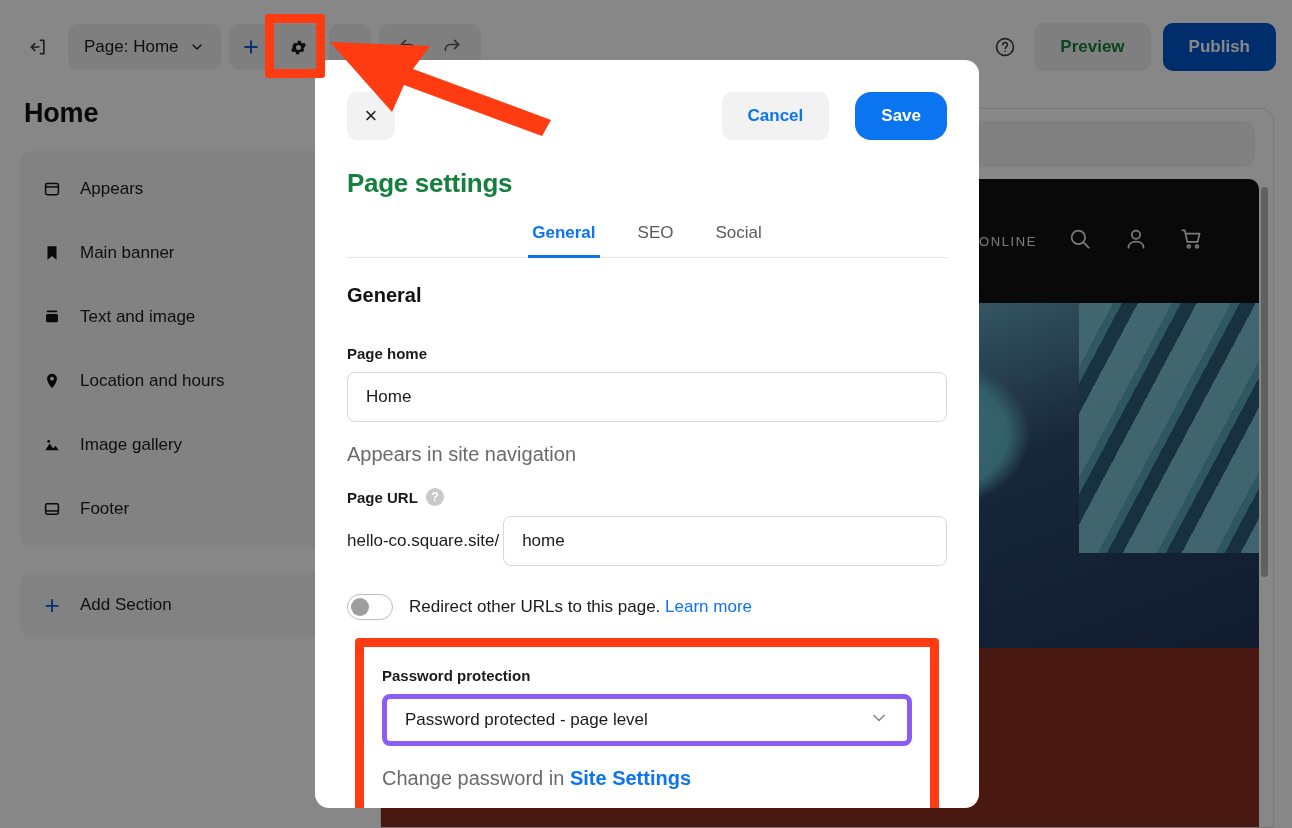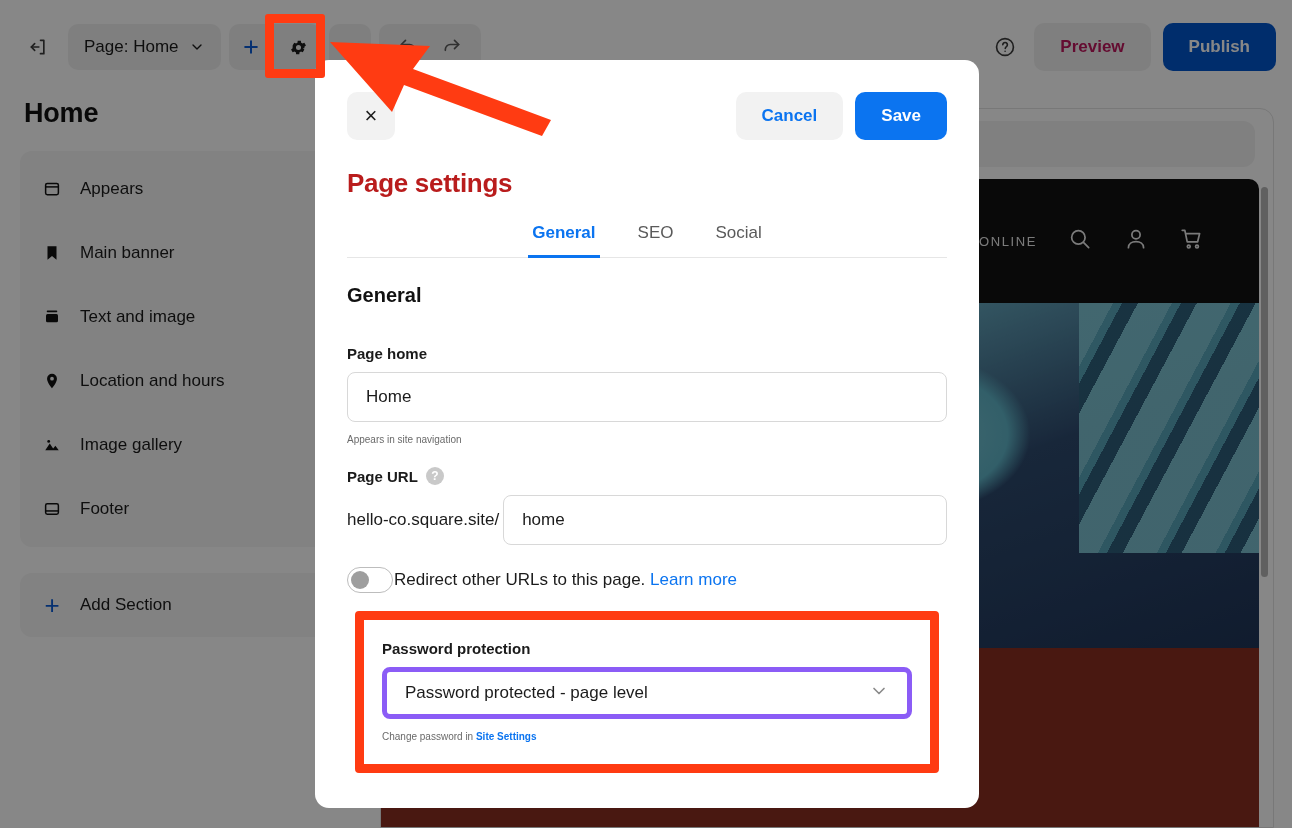--- a/index.html
+++ b/index.html
@@ -70,7 +70,7 @@
   .btn-preview {
     height: 48px; padding: 0 26px; border-radius: 10px;
     background: #f0f0f0; border: none; cursor: pointer;
-    color: #be185d; font-size: 17px; font-weight: 700;
+    color: #15803d; font-size: 17px; font-weight: 700;
     font-family: "Liberation Sans", sans-serif;
   }
   .btn-publish {

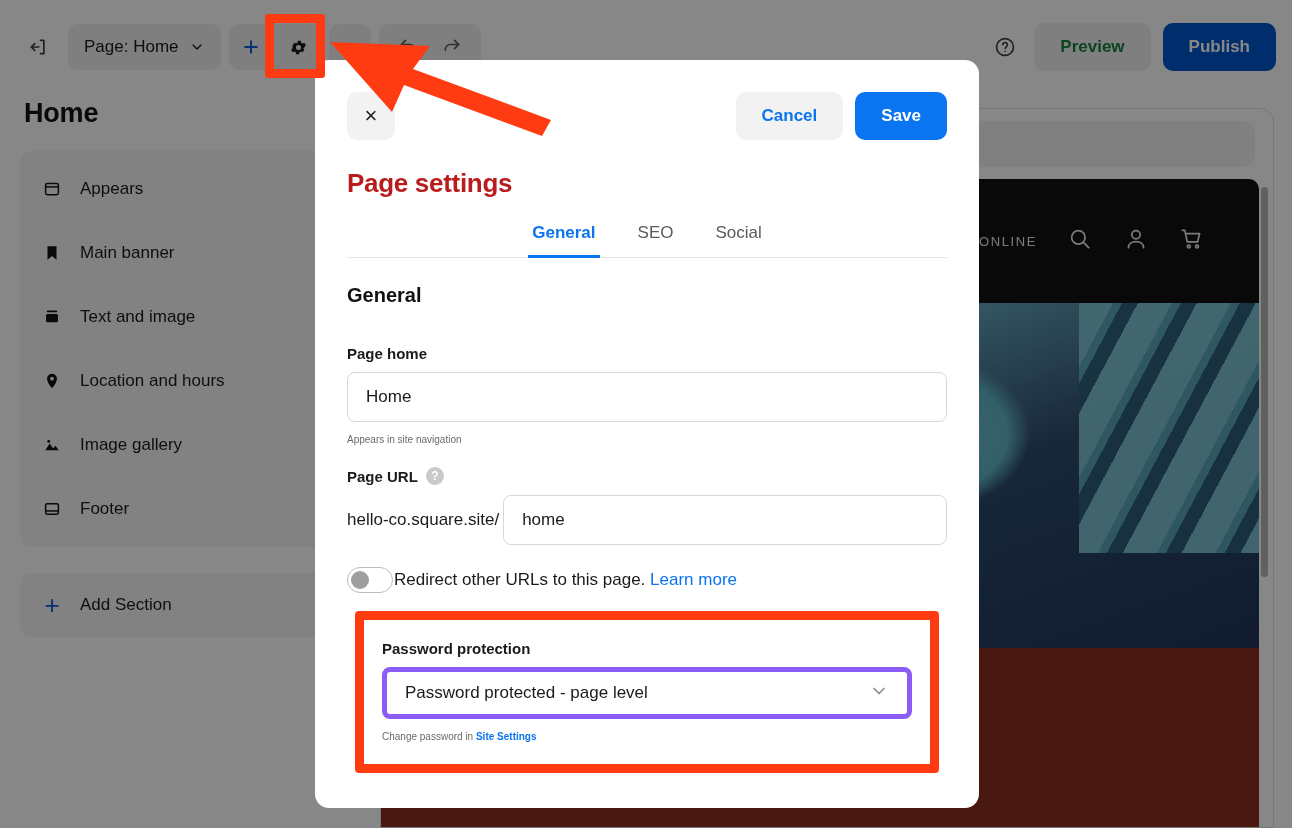--- a/index.html
+++ b/index.html
@@ -158,7 +158,7 @@
     border: none; cursor: pointer; display:flex;align-items:center;justify-content:center;
     font-size: 22px; color: #1b1b1b; font-family: "Liberation Sans", sans-serif;
   }
-  .head-actions { margin-left: auto; display: flex; align-items: center; gap: 12px; }
+  .head-actions { margin-left: auto; display: flex; align-items: center; gap: 26px; }
   .btn-cancel {
     height: 48px; padding: 0 26px; border-radius: 10px; background: #f2f2f2;
     border: none; cursor: pointer; color: #0b74f0; font-size: 17px; font-weight: 700;

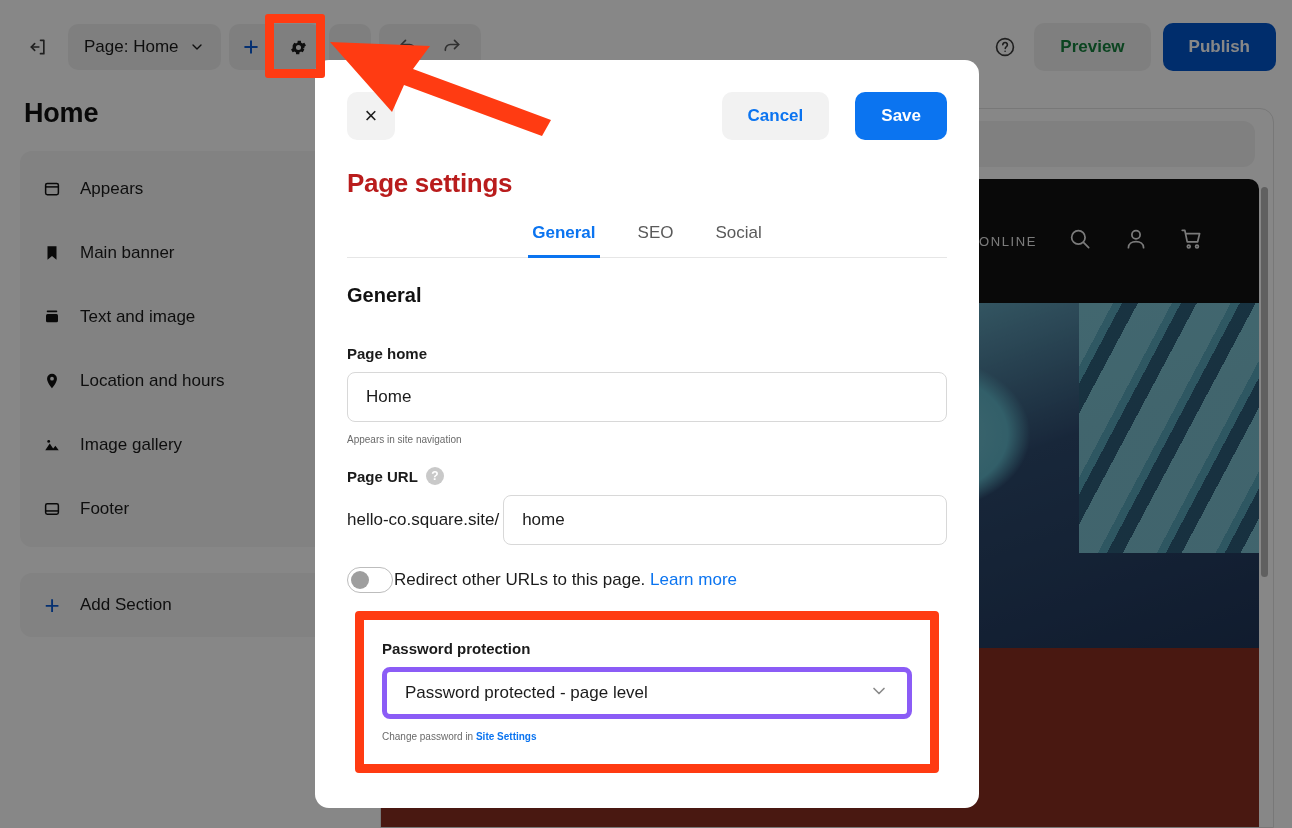--- a/index.html
+++ b/index.html
@@ -165,7 +165,7 @@
     font-family: "Liberation Sans", sans-serif;
   }
   .btn-save {
-    height: 48px; padding: 0 26px; border-radius: 10px; background: #0b74f0;
+    height: 48px; padding: 0 26px; border-radius: 16px; background: #0b74f0;
     border: none; cursor: pointer; color: #fff; font-size: 17px; font-weight: 700;
     font-family: "Liberation Sans", sans-serif;
   }

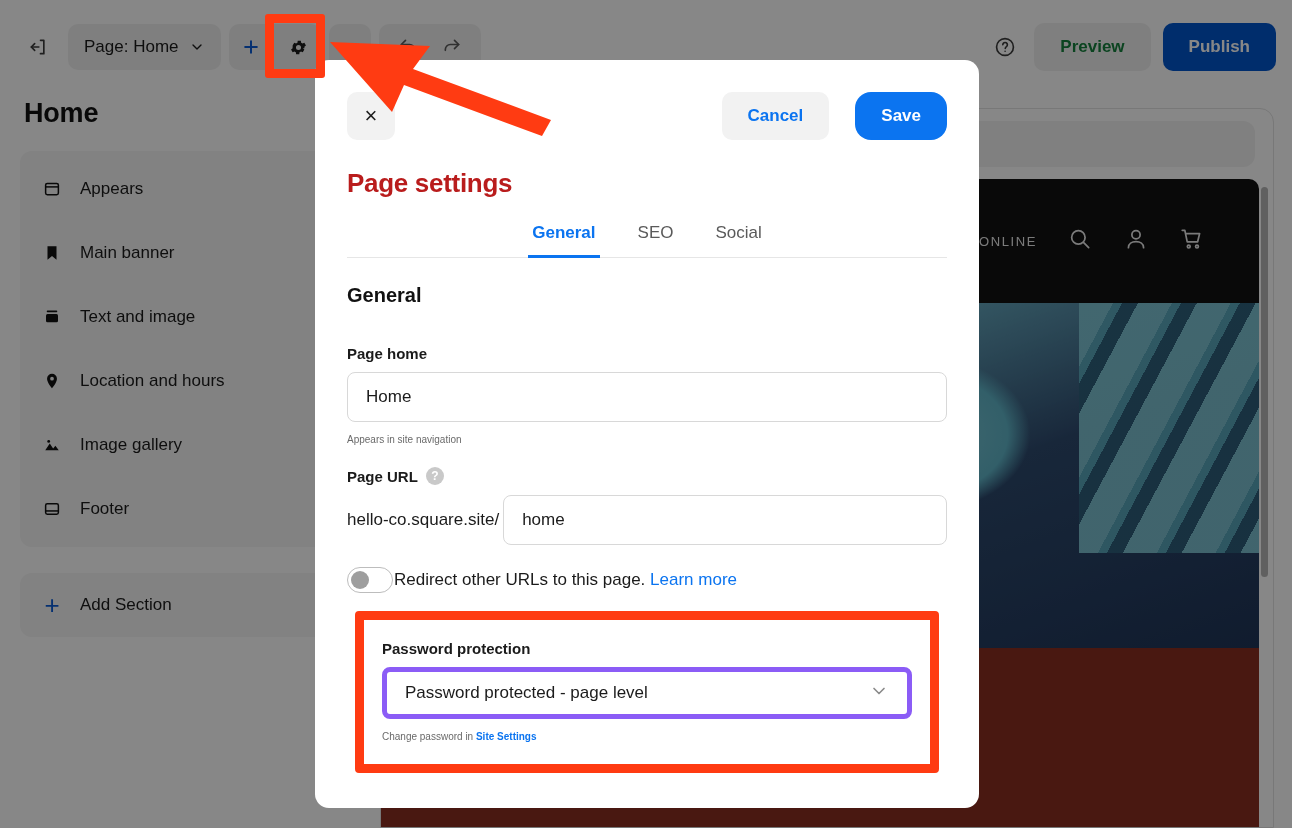--- a/index.html
+++ b/index.html
@@ -170,7 +170,7 @@
     font-family: "Liberation Sans", sans-serif;
   }
 
-  .modal-title { font-size: 26px; font-weight: 700; color: #b91c1c; padding: 28px 30px 0 32px; letter-spacing: -0.3px;}
+  .modal-title { font-size: 26px; font-weight: 700; color: #15803d; padding: 28px 30px 0 32px; letter-spacing: -0.3px;}
 
   .tabs { display: flex; align-items: flex-end; justify-content: center; gap: 34px;
           margin: 16px 32px 0 32px; border-bottom: 1px solid #e6e6e6; }

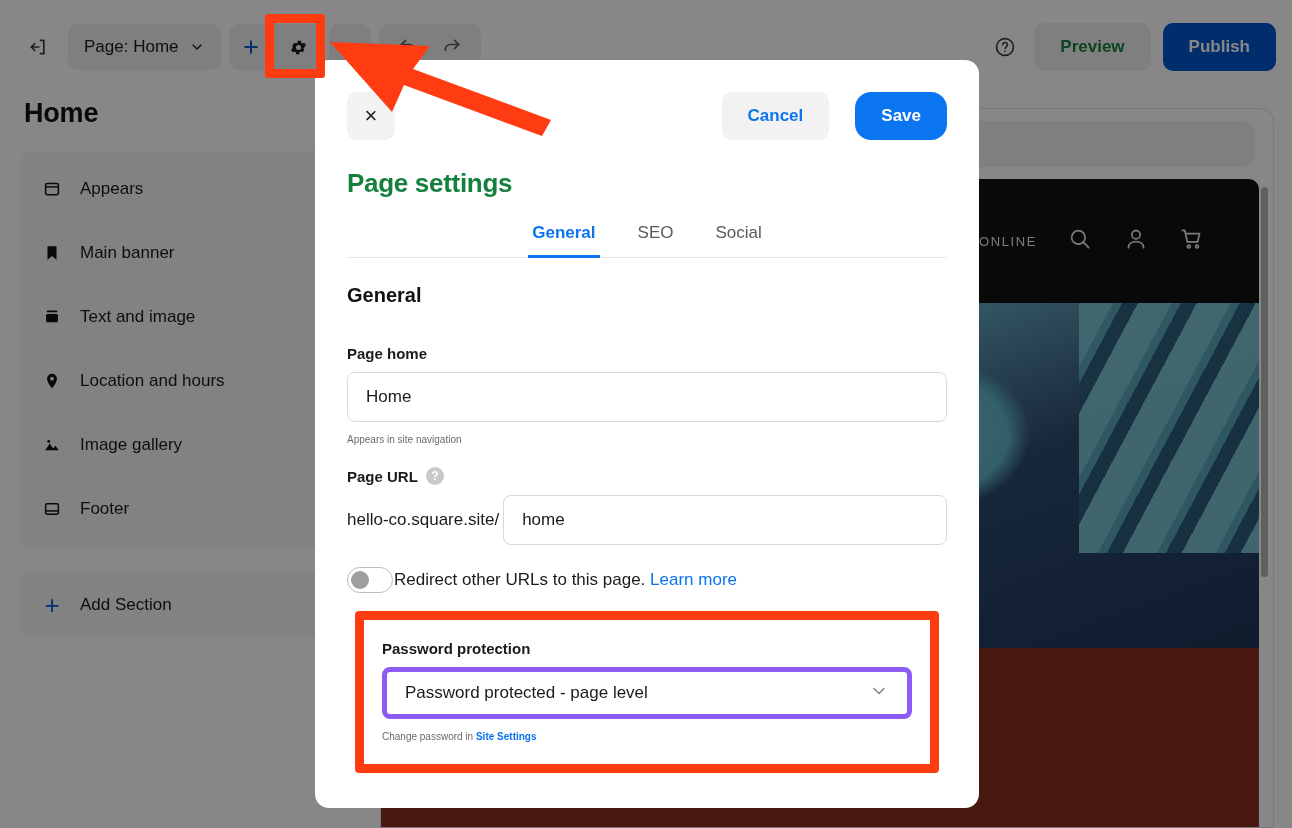--- a/index.html
+++ b/index.html
@@ -189,7 +189,7 @@
     background: #fff; padding: 0 18px; font-size: 17px; color: #1b1b1b;
     font-family: "Liberation Sans", sans-serif; outline: none;
   }
-  .hint { font-size: 10px; color: #6a6a6a; margin-top: 12px; }
+  .hint { font-size: 20px; color: #6a6a6a; margin-top: 21px; }
 
   .url-row { display: flex; align-items: center; gap: 4px; }
   .url-prefix { font-size: 17px; color: #1b1b1b; white-space: nowrap; }

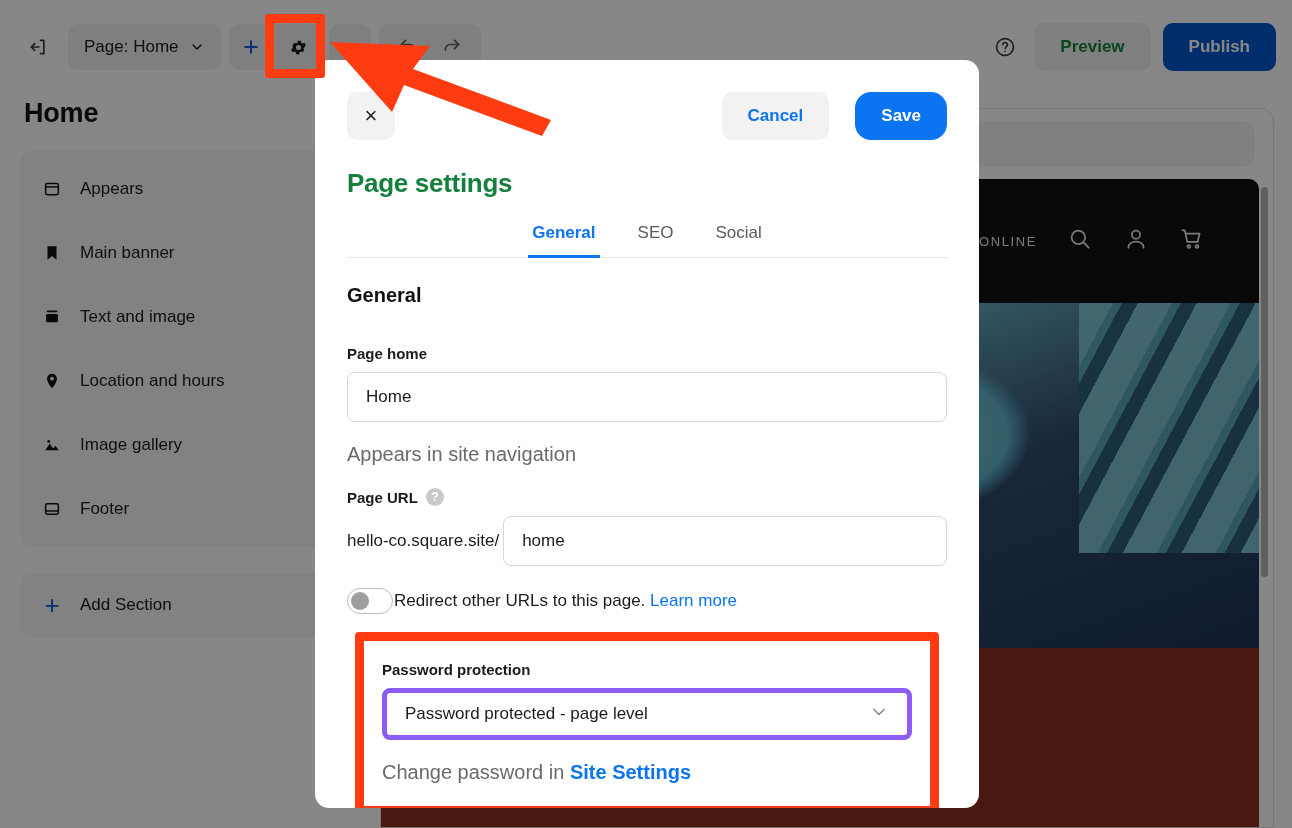--- a/index.html
+++ b/index.html
@@ -195,7 +195,7 @@
   .url-prefix { font-size: 17px; color: #1b1b1b; white-space: nowrap; }
   .url-row .txt-input { flex: 1; }
 
-  .toggle-row { display: flex; align-items: center; gap: 1px; margin-top: 22px; }
+  .toggle-row { display: flex; align-items: center; gap: 16px; margin-top: 28px; }
   .switch {
     width: 46px; height: 26px; border-radius: 14px; border: 1px solid #bdbdbd;
     background: #fff; position: relative; cursor: pointer; flex: 0 0 46px;

